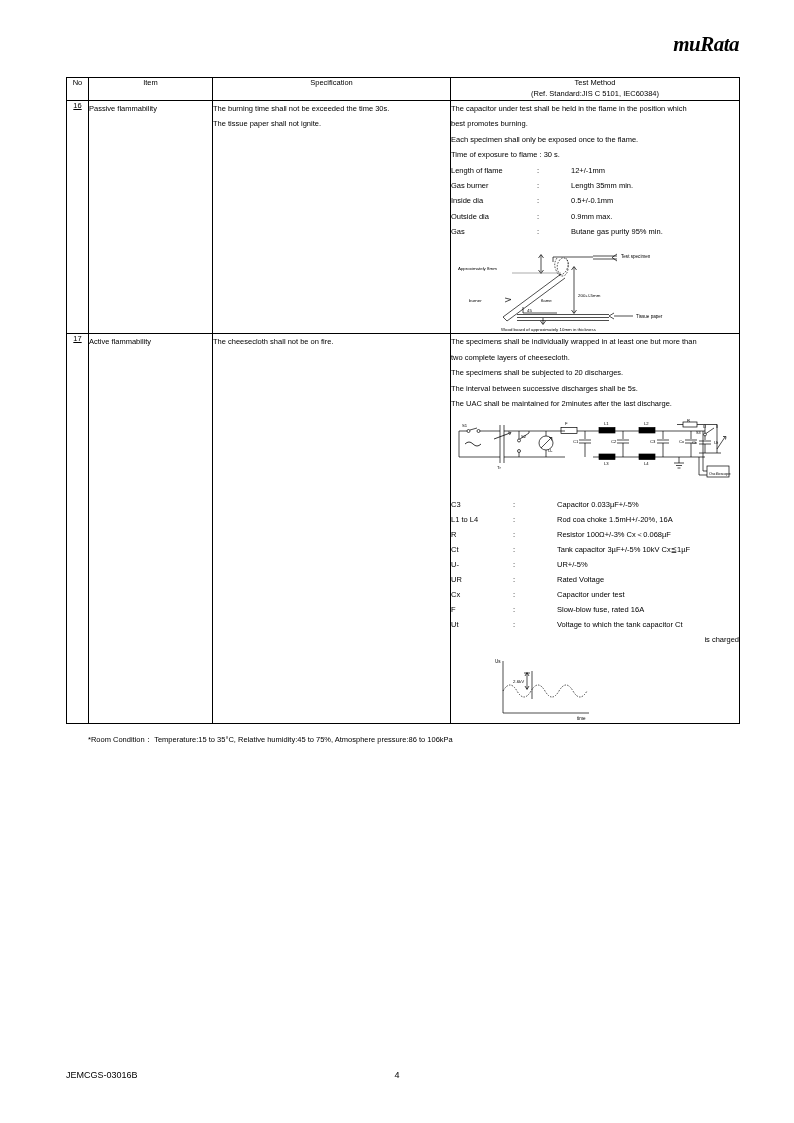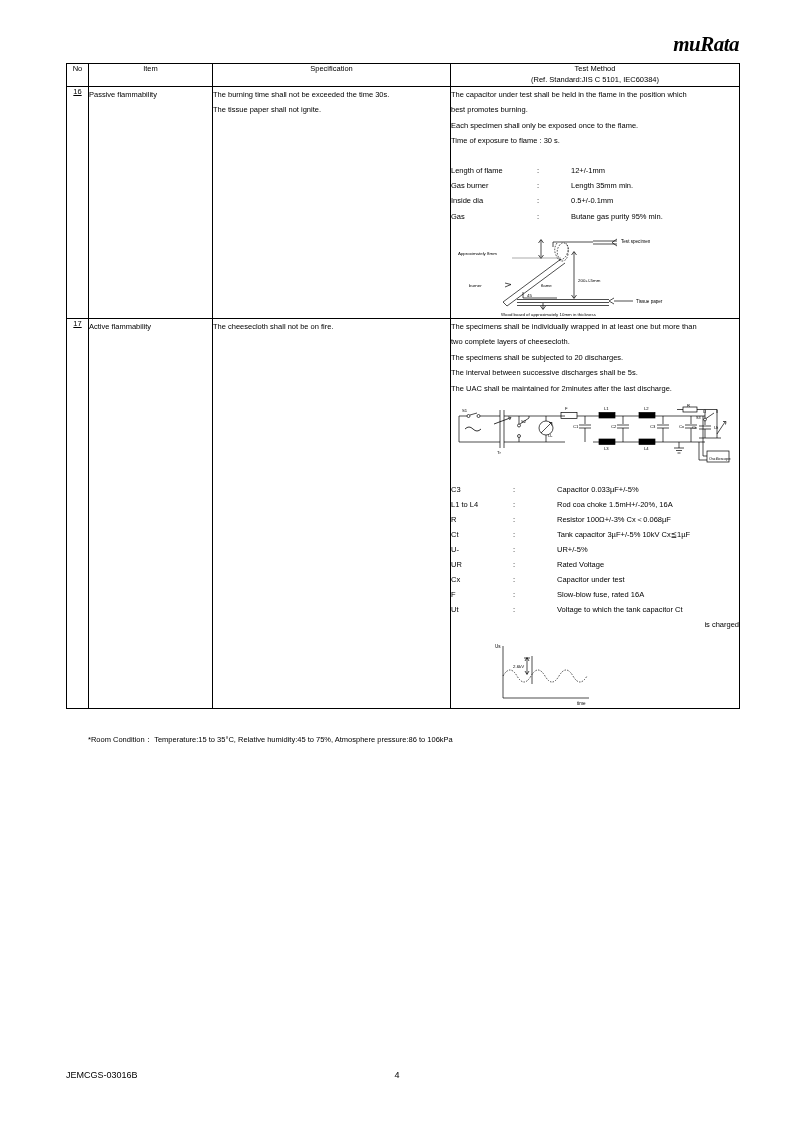--- a/index.html
+++ b/index.html
@@ -39,7 +39,7 @@
   .tbl {
     position: absolute;
     left: 66px;
-    top: 63px;
+    top: 77px;
     width: 673px;
     border-collapse: collapse;
     table-layout: fixed;

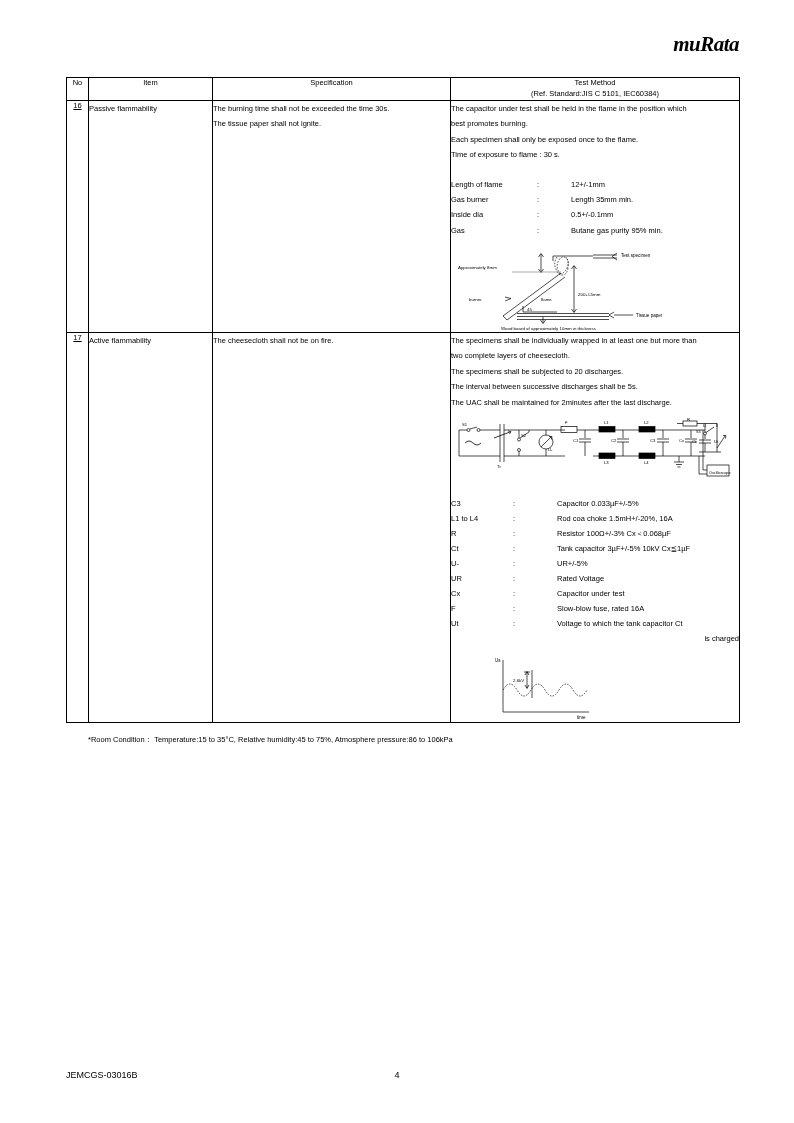--- a/index.html
+++ b/index.html
@@ -87,7 +87,7 @@
 
   
   .paramlist {
-    margin-top: 14px;
+    margin-top: 0;
     width: 100%;
     border-collapse: collapse;
   }

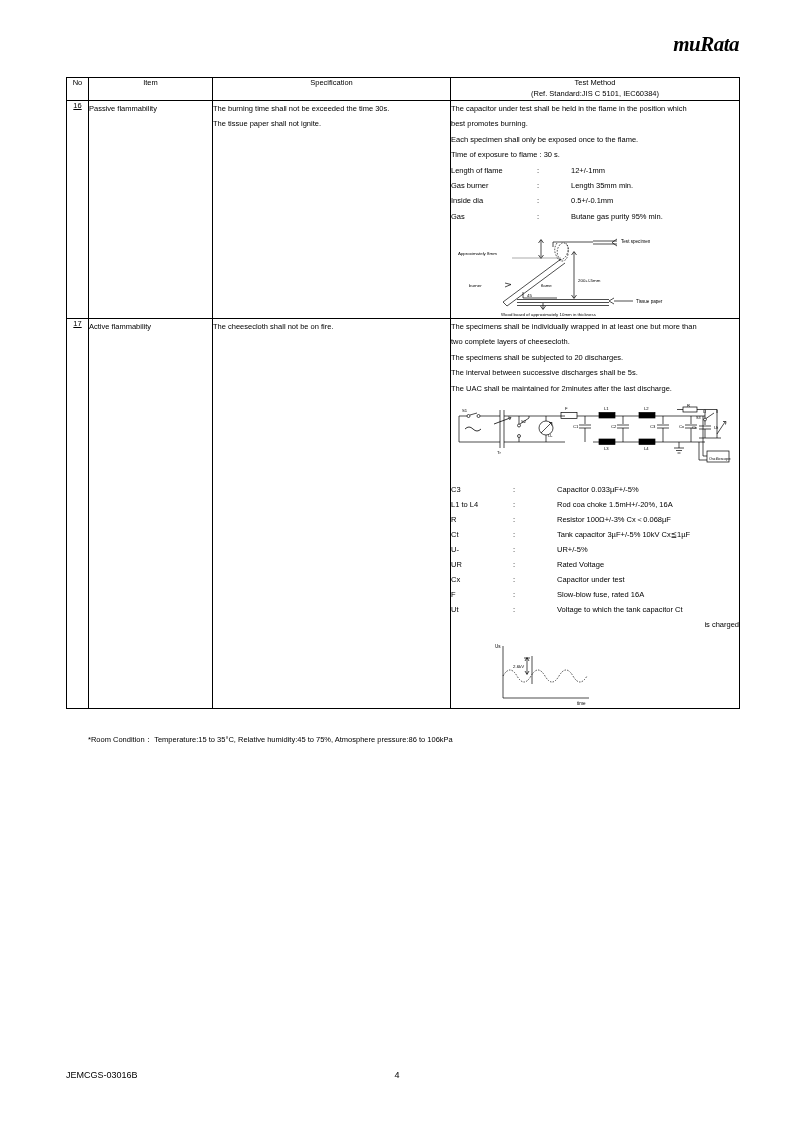--- a/index.html
+++ b/index.html
@@ -234,6 +234,11 @@
               <td class="p-val">0.5+/-0.1mm</td>
             </tr>
             <tr>
+              <td class="p-name">Outside dia</td>
+              <td class="p-colon">:</td>
+              <td class="p-val">0.9mm max.</td>
+            </tr>
+            <tr>
               <td class="p-name">Gas</td>
               <td class="p-colon">:</td>
               <td class="p-val">Butane gas purity 95% min.</td>

